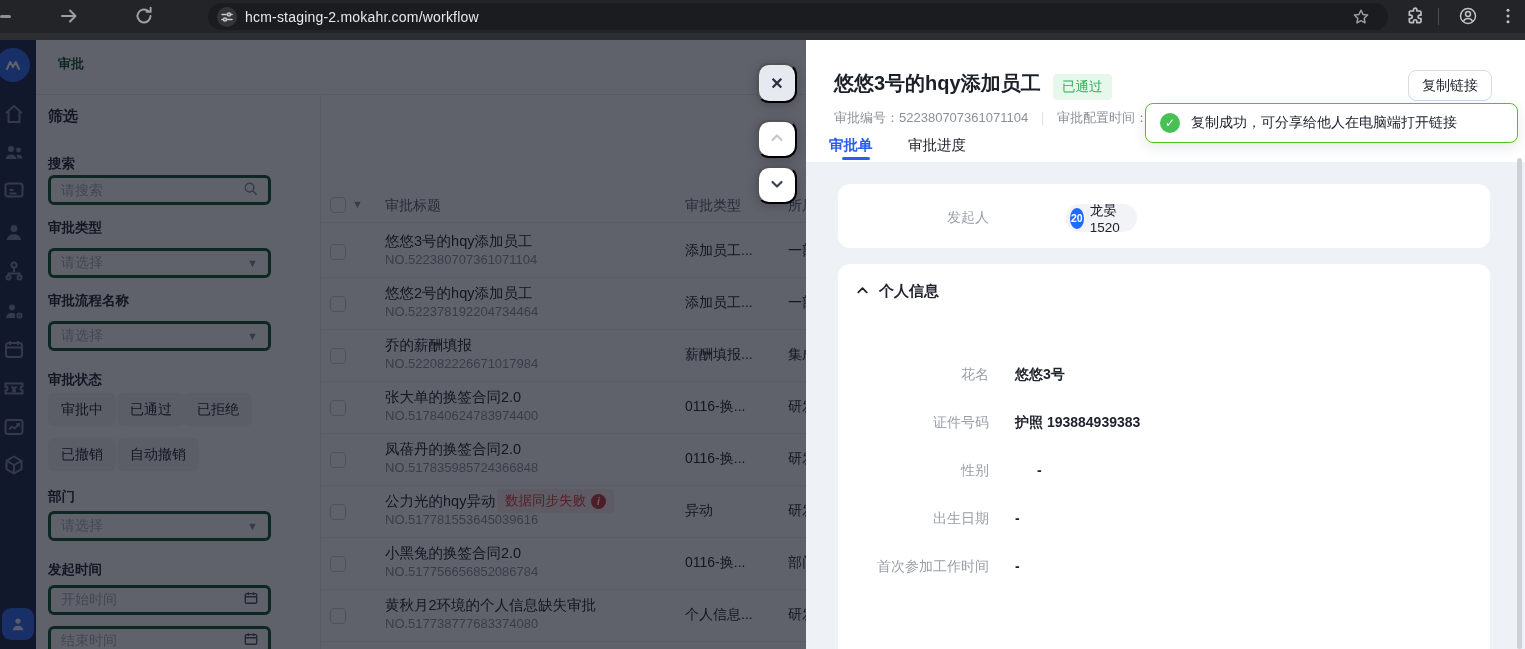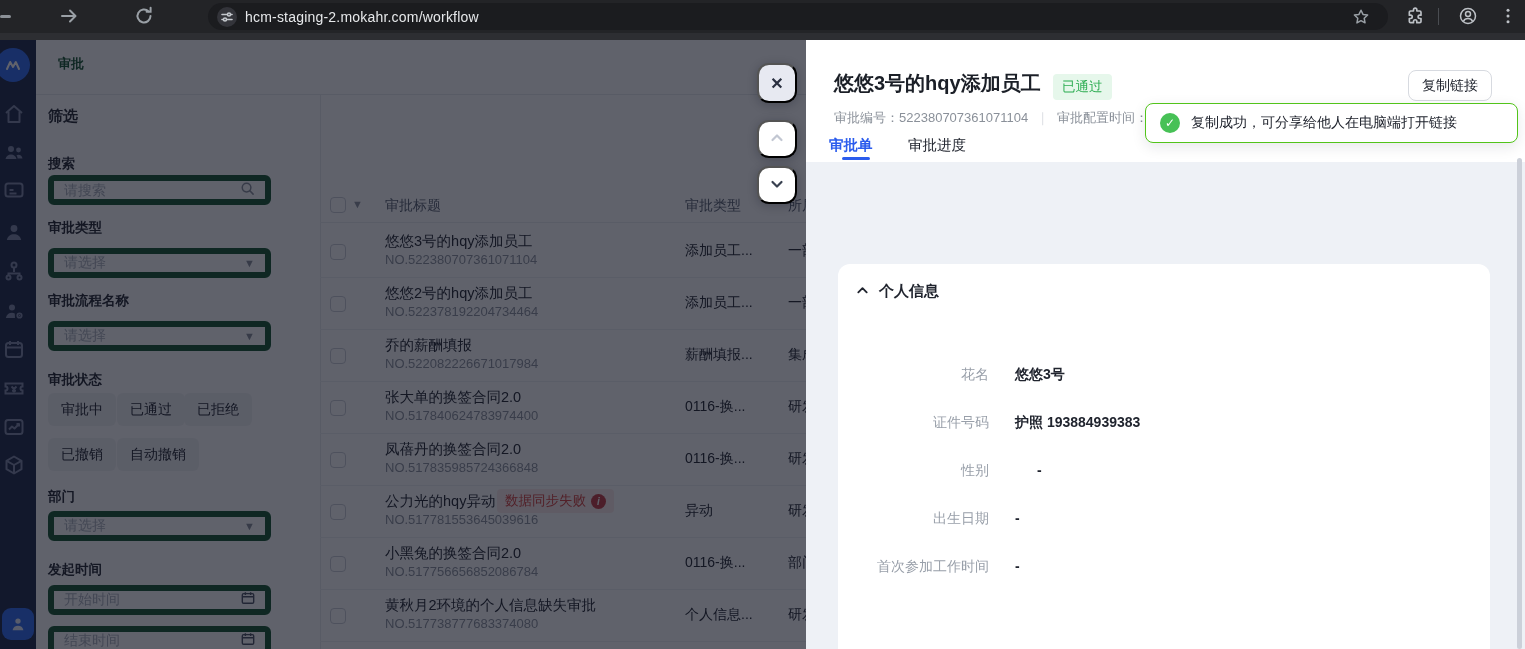--- a/index.html
+++ b/index.html
@@ -34,7 +34,7 @@
   
   .f-title { position:absolute; left:48px; top:67px; font-size:15px; font-weight:700; color:#20242e; }
   .f-label { position:absolute; left:48px; font-size:13.5px; font-weight:600; color:#20242e; }
-  .f-input { position:absolute; left:48px; width:223px; height:30px; border:6px solid #14532d; border-radius:6px; background:#fff; display:flex; align-items:center; padding:0 10px; }
+  .f-input { position:absolute; left:48px; width:223px; height:30px; border:3px solid #14532d; border-radius:6px; background:#fff; display:flex; align-items:center; padding:0 10px; }
   .f-input input { border:none; outline:none; flex:1; font-size:14px; color:#20242e; background:transparent; font-family:inherit; min-width:0; }
   .f-input input::placeholder { color:#aab0bb; }
   .ph { flex:1; font-size:14px; color:#aab0bb; }

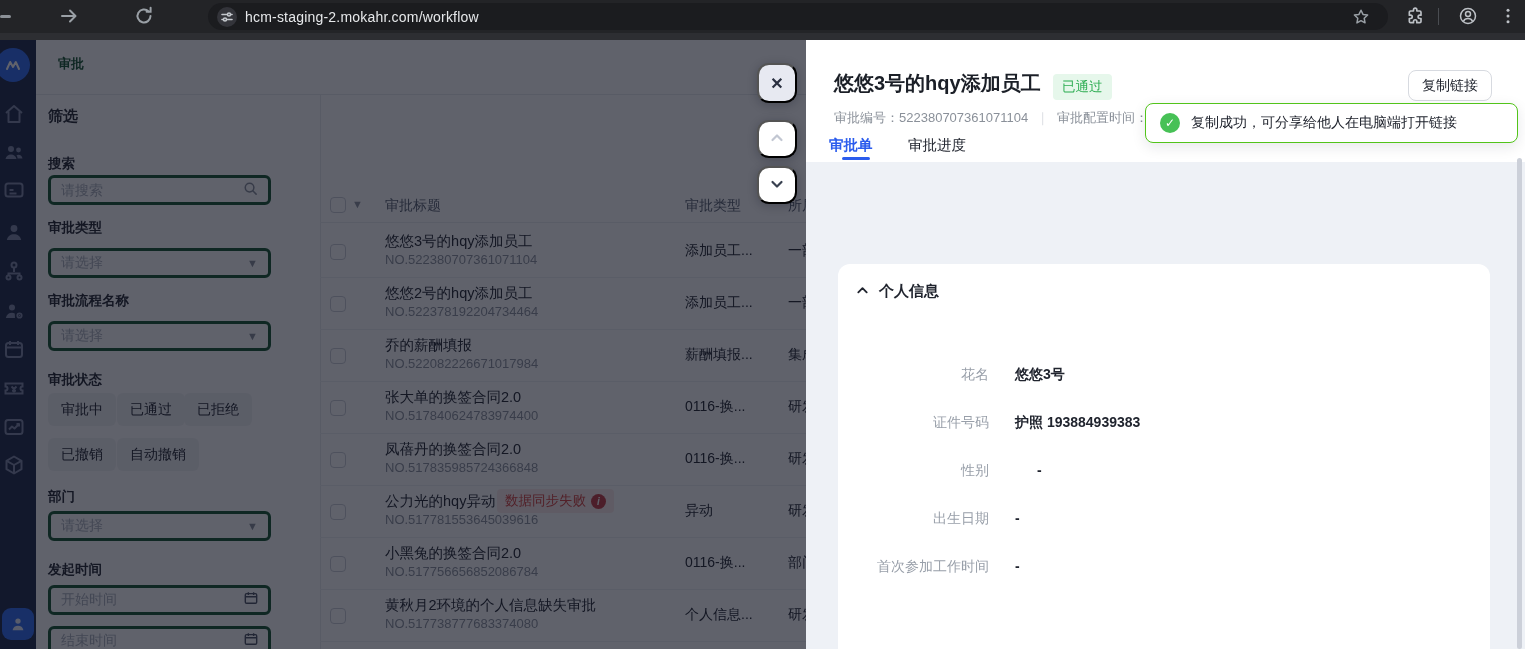--- a/index.html
+++ b/index.html
@@ -377,6 +377,15 @@
     <div class="tab idle" style="left:102px;">审批进度</div>
     <div class="tab-underline"></div>
 
+    <div class="card" style="top:144px; height:64px;">
+      <div class="frow" style="left:25px; top:25px;">
+        <div class="flabel">发起人</div>
+        <div class="initiator-pill">
+          <span class="avatar">20</span>
+          <span class="pill-name">龙晏1520</span>
+        </div>
+      </div>
+    </div>
 
     <div class="card" style="top:224px; height:420px;">
       <div class="sec-hdr">

